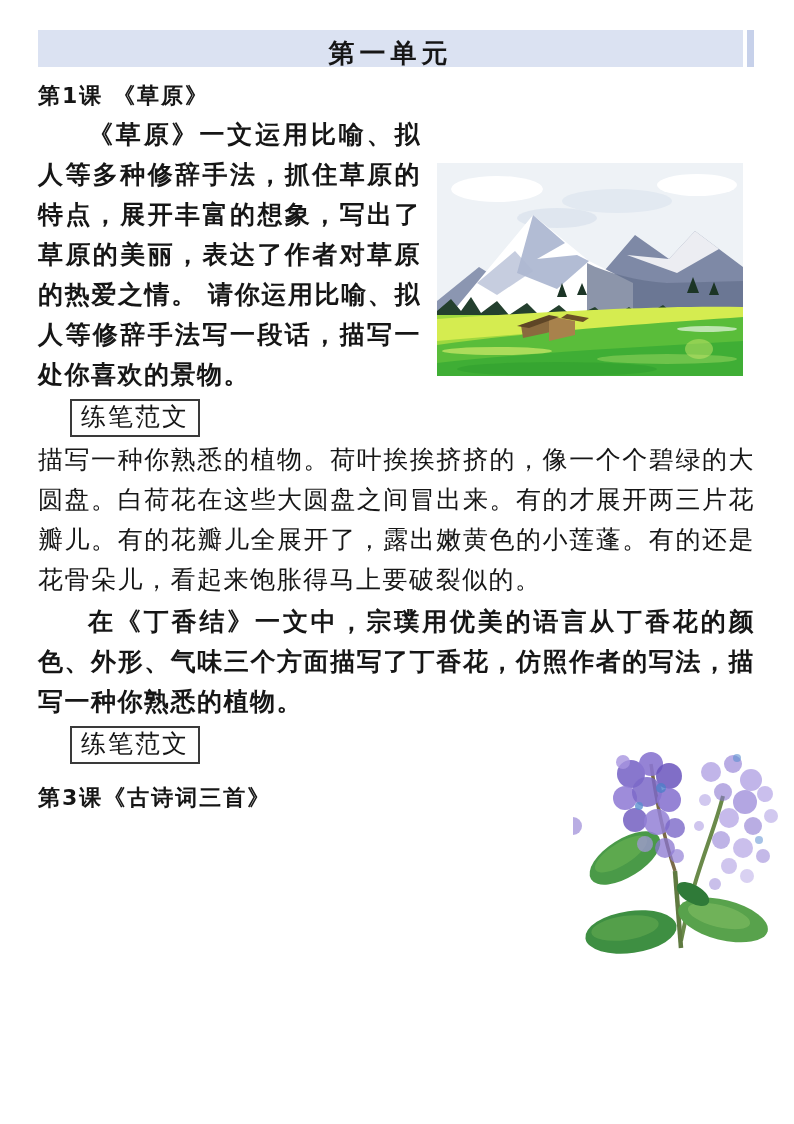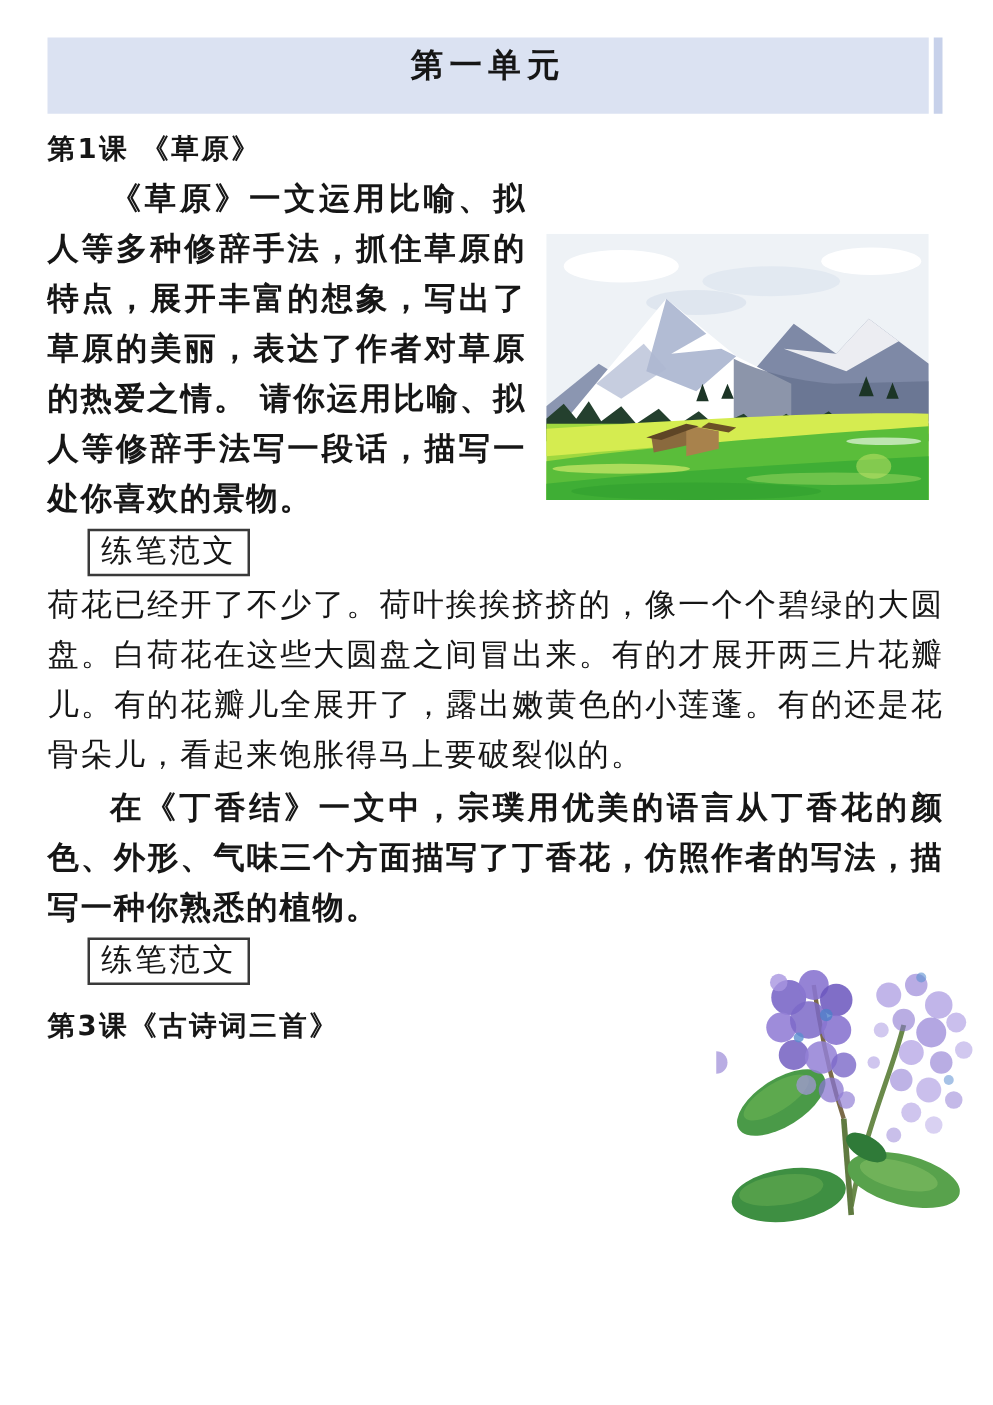--- a/index.html
+++ b/index.html
@@ -20,7 +20,7 @@
   .unit-banner{
     position:relative;
     background:var(--banner-bg,#dbe2f2);
-    height:61px;line-height:47px;
+    height:37px;line-height:47px;
     text-align:center;font-size:26px;font-weight:700;letter-spacing:5px;
     margin-right:12px;
   }

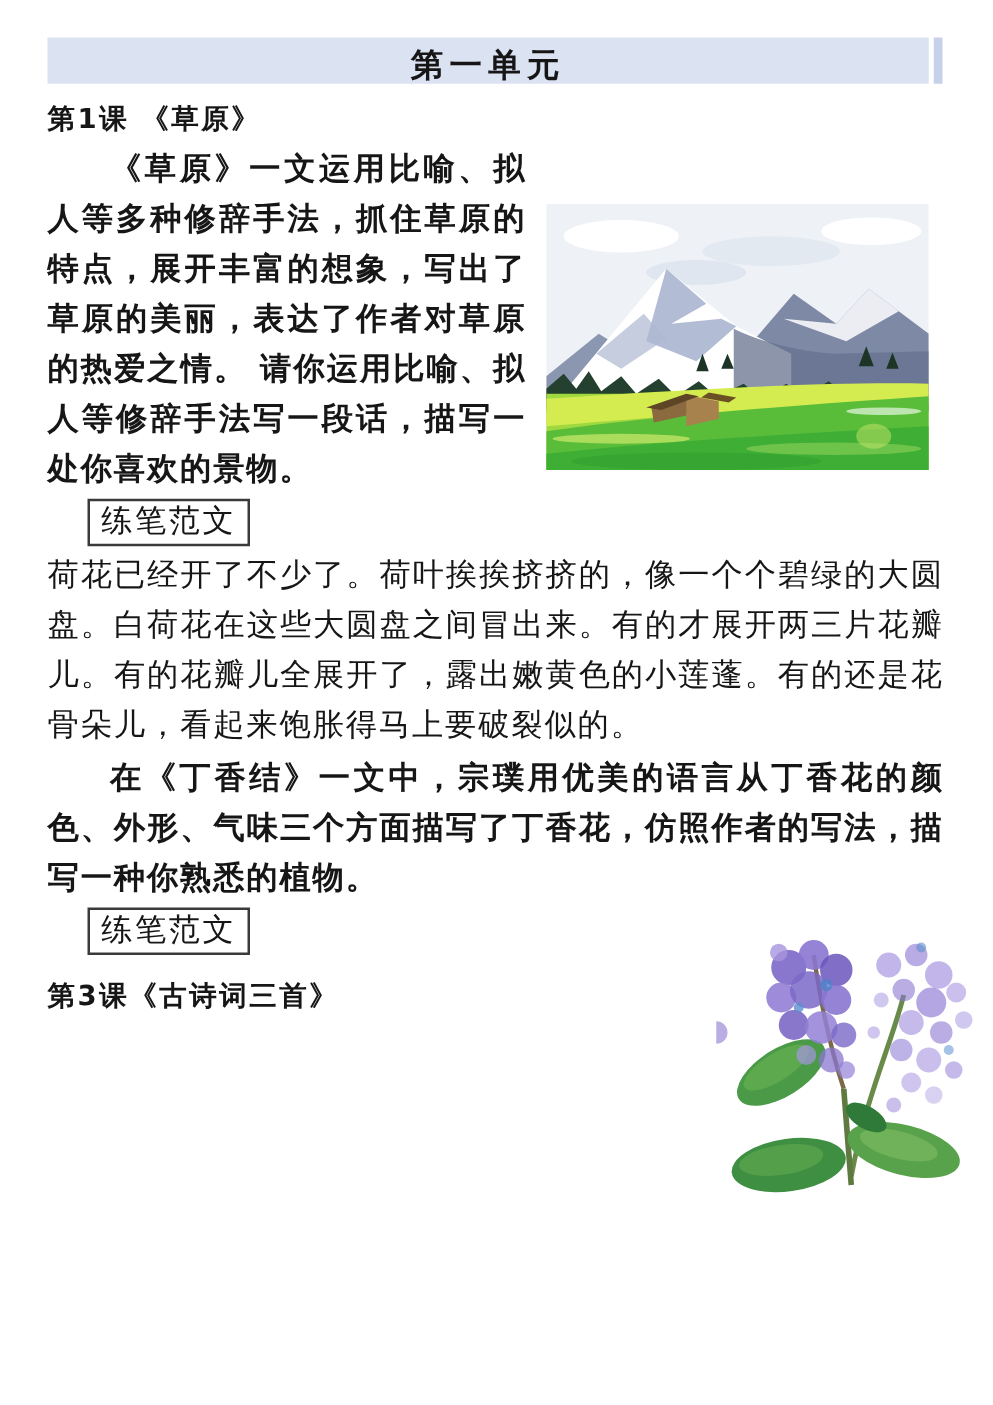--- a/index.html
+++ b/index.html
@@ -109,7 +109,7 @@
     <span class="sample-label">练笔范文</span>
   </div>
 
-  <p class="para">荷花已经开了不少了。荷叶挨挨挤挤的，像一个个碧绿的大圆盘。白荷花在这些大圆盘之间冒出来。有的才展开两三片花瓣儿。有的花瓣儿全展开了，露出嫩黄色的小莲蓬。有的还是花骨朵儿，看起来饱胀得马上要破裂似的。</p>
+  <p class="para">描写一种你熟悉的植物。荷叶挨挨挤挤的，像一个个碧绿的大圆盘。白荷花在这些大圆盘之间冒出来。有的才展开两三片花瓣儿。有的花瓣儿全展开了，露出嫩黄色的小莲蓬。有的还是花骨朵儿，看起来饱胀得马上要破裂似的。</p>
 
 
   <p class="para indent">在《丁香结》一文中，宗璞用优美的语言从丁香花的颜色、外形、气味三个方面描写了丁香花，仿照作者的写法，描写一种你熟悉的植物。</p>

